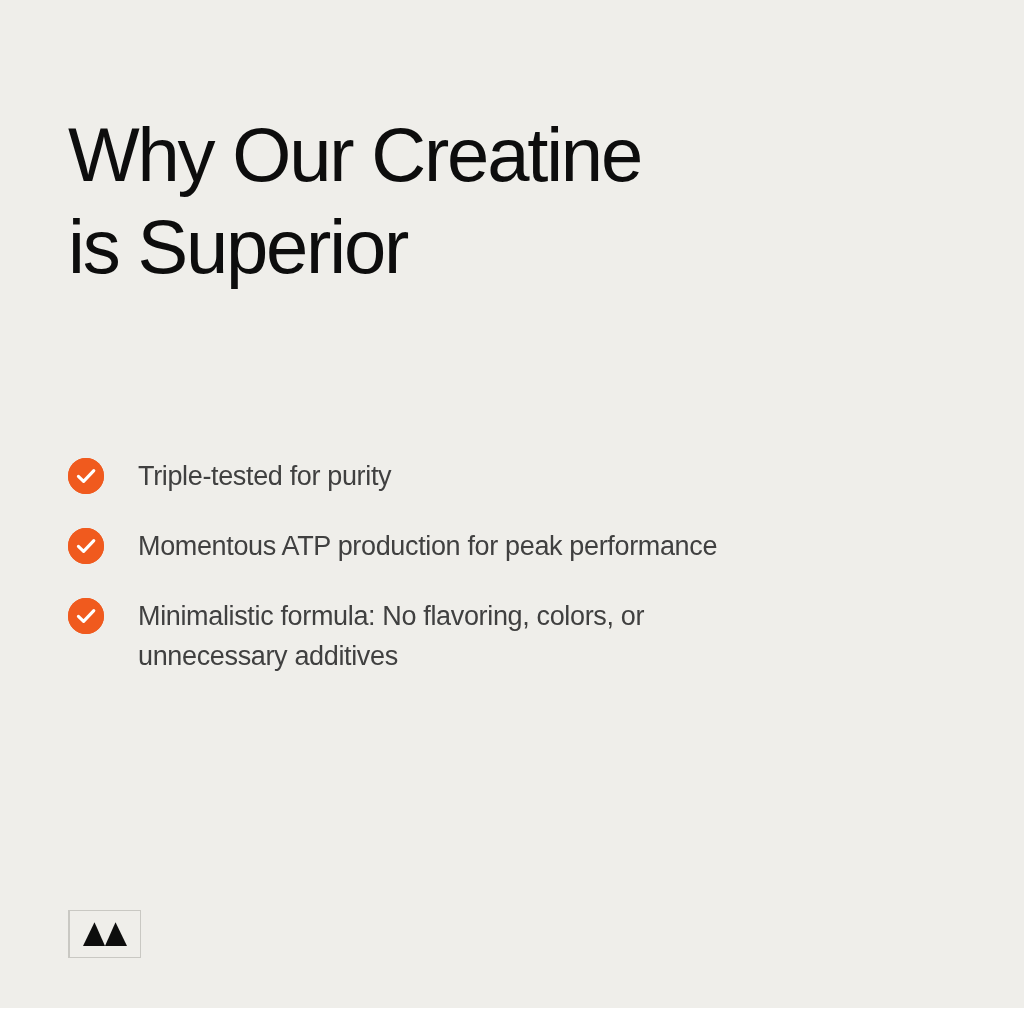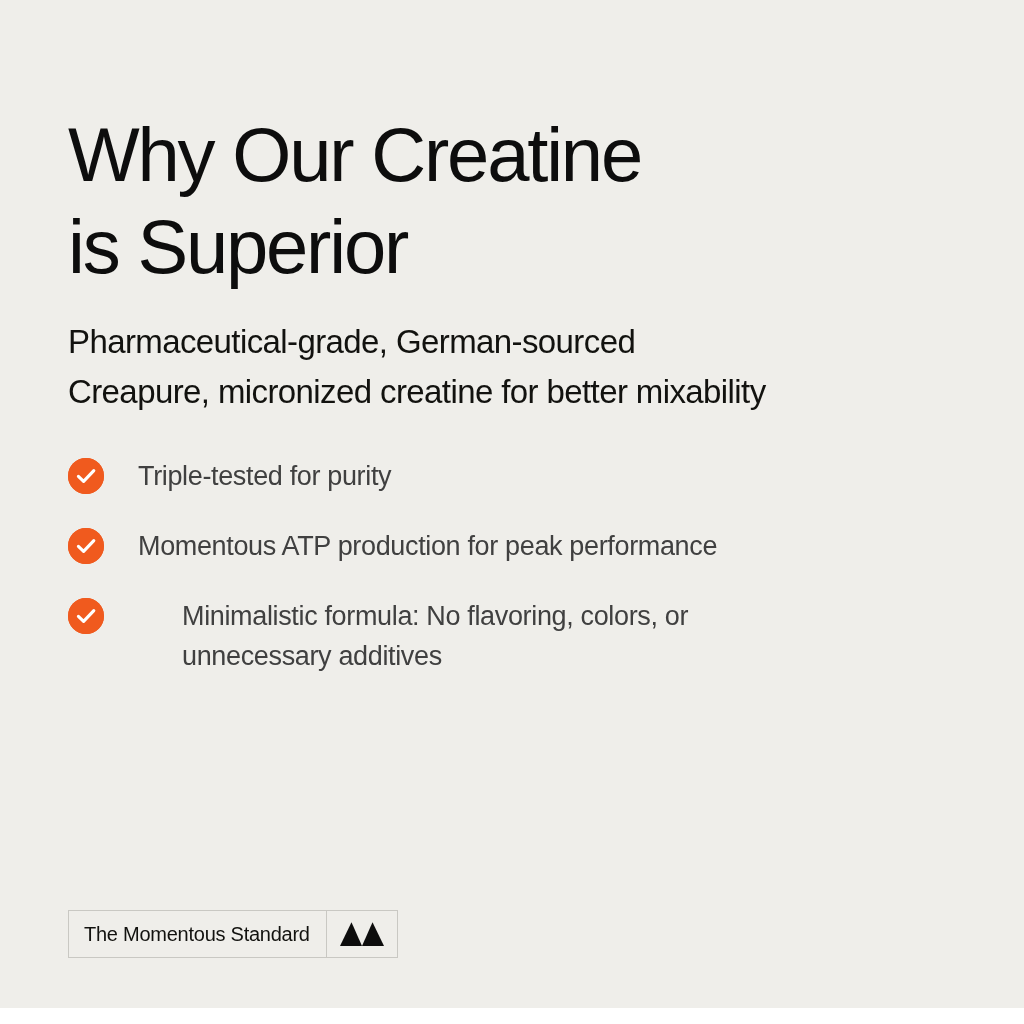--- a/index.html
+++ b/index.html
@@ -132,8 +132,6 @@
   <h1 class="headline">Why Our Creatine
 is Superior</h1>
 
-  <p class="subhead">Pharmaceutical-grade, German-sourced
-Creapure, micronized creatine for better mixability</p>
 
   <div class="benefits">
 

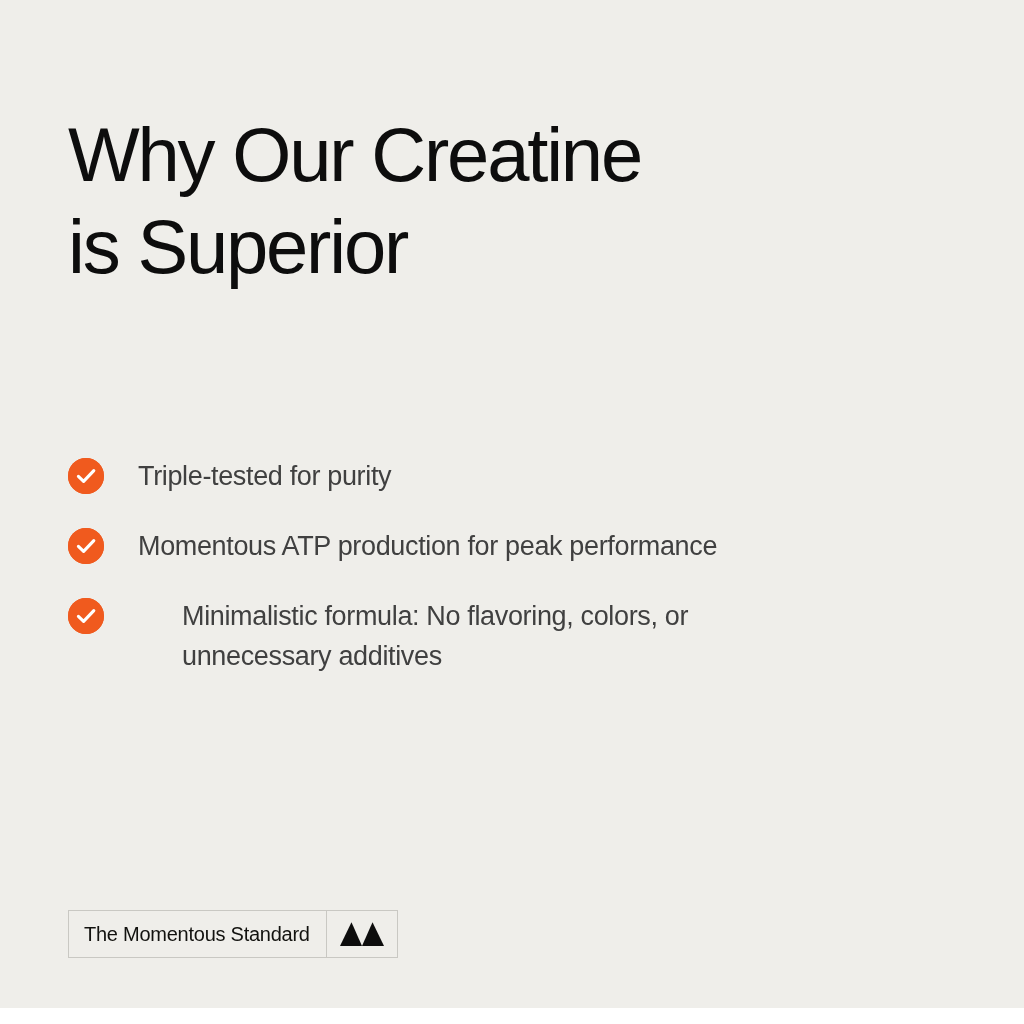--- a/index.html
+++ b/index.html
@@ -61,7 +61,7 @@
     align-items: flex-start;
     margin-bottom: 29px;
   }
-  .benefit:last-child { margin-bottom: 0; gap: 44px; }
+  .benefit:last-child { margin-bottom: 0; }
 
   .check-badge {
     flex: 0 0 auto;

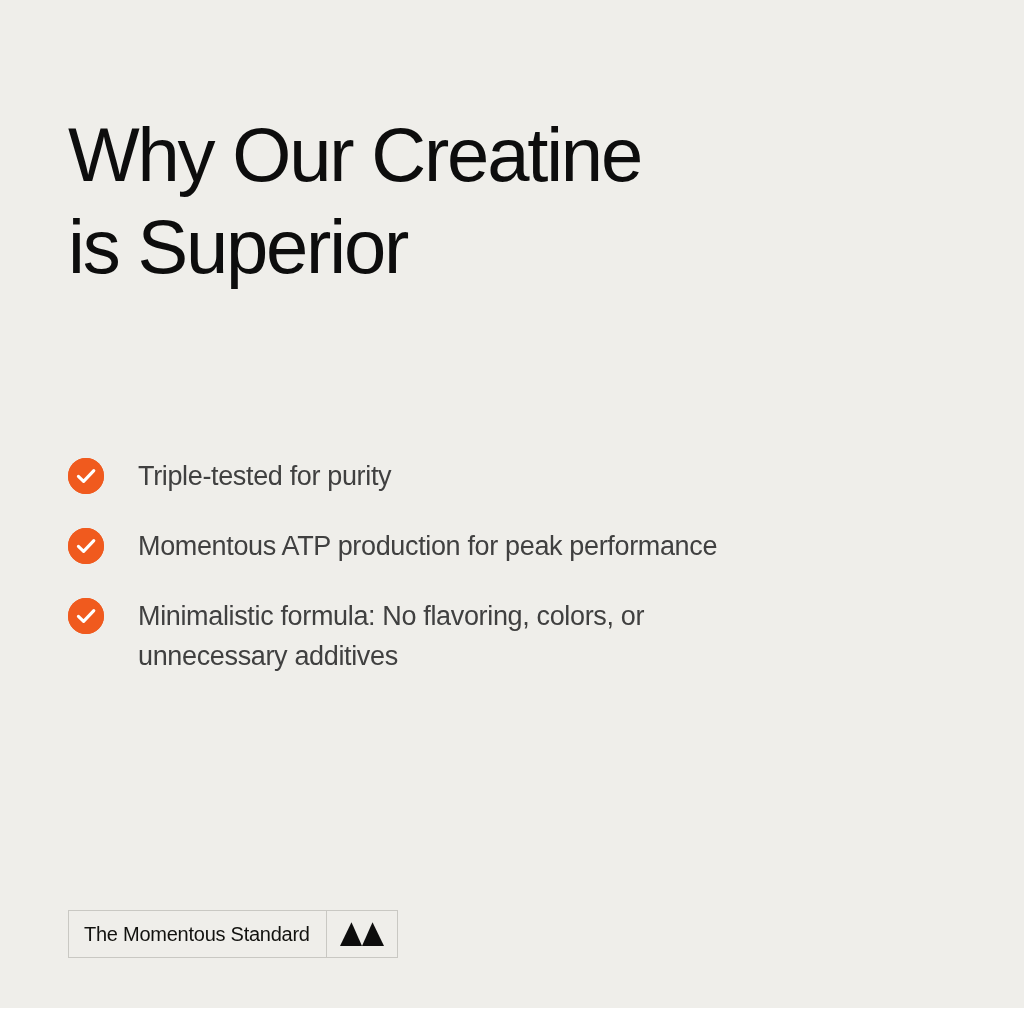--- a/index.html
+++ b/index.html
@@ -170,7 +170,6 @@
   </div>
 
   <div class="standard-badge">
-    <span class="standard-label">The Momentous Standard</span>
     <span class="standard-logo">
       <svg width="46" height="26" viewBox="0 0 46 26" aria-hidden="true">
         <path d="M1 25 L12.5 1.2 L23 25 Z" fill="#0d0d0d"></path>

